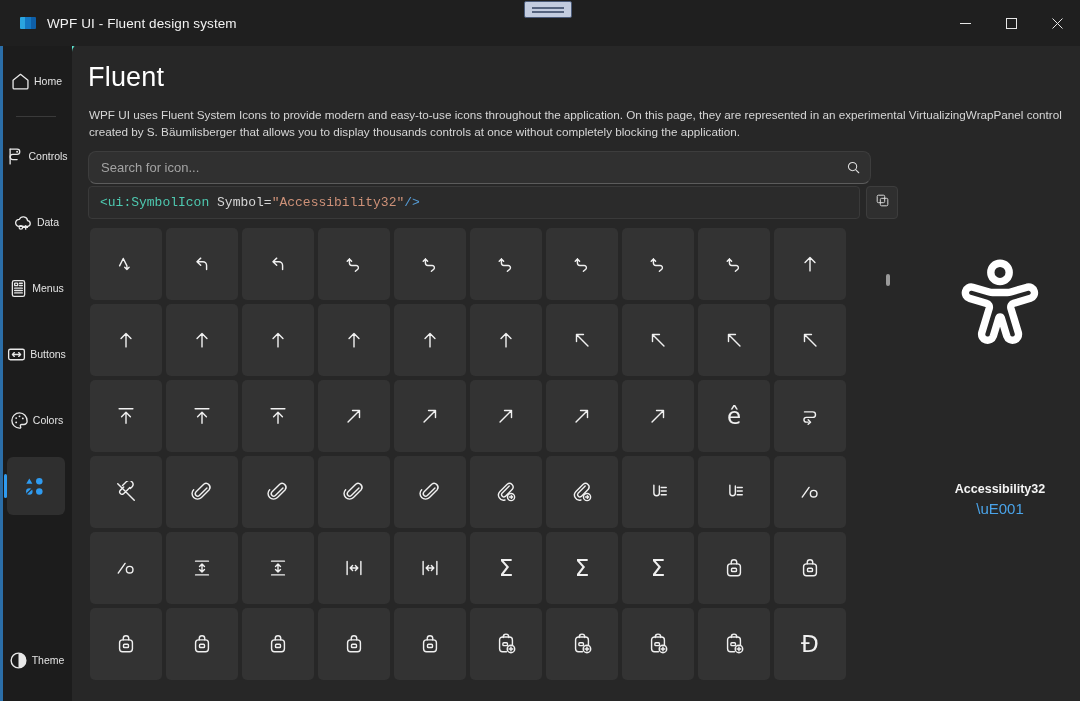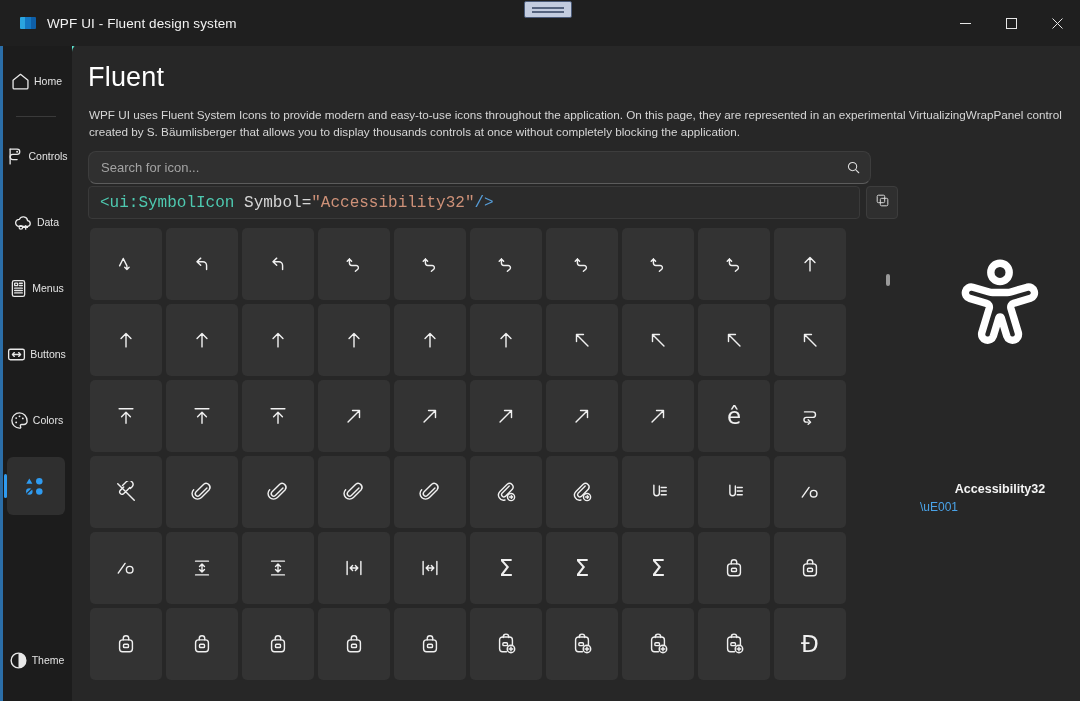--- a/index.html
+++ b/index.html
@@ -137,7 +137,7 @@
     display: flex; align-items: center;
     padding: 0 11px;
     font-family: "Liberation Mono", monospace;
-    font-size: 16px; white-space: nowrap; overflow: hidden;
+    font-size: 13px; white-space: nowrap; overflow: hidden;
   }
   .code-box .t-tag { color: #4ec9b0; }
   .code-box .t-attr { color: #d6d6d6; }

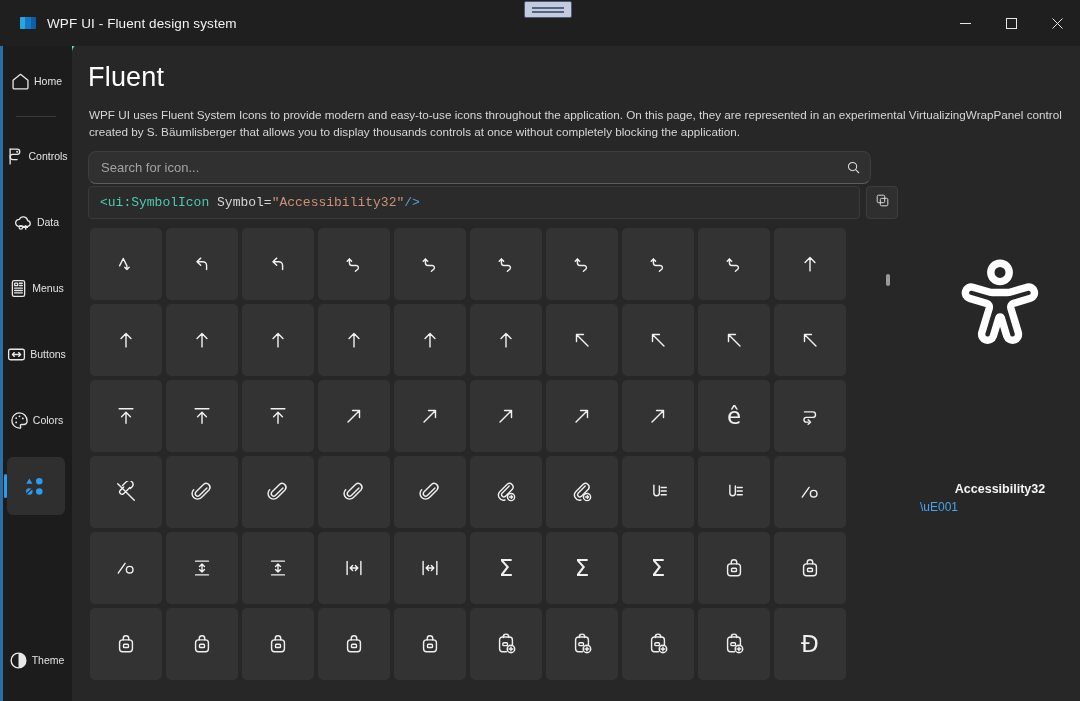--- a/index.html
+++ b/index.html
@@ -193,8 +193,8 @@
     font-size: 12.5px; font-weight: bold; color: #f4f4f4;
   }
   .preview-code {
-    position: absolute; top: 266px; width: 100%; text-align: left;
-    font-size: 12px; color: #4aa3e8;
+    position: absolute; top: 266px; width: 100%; text-align: center;
+    font-size: 15px; color: #4aa3e8;
   }
 </style>
 </head>

